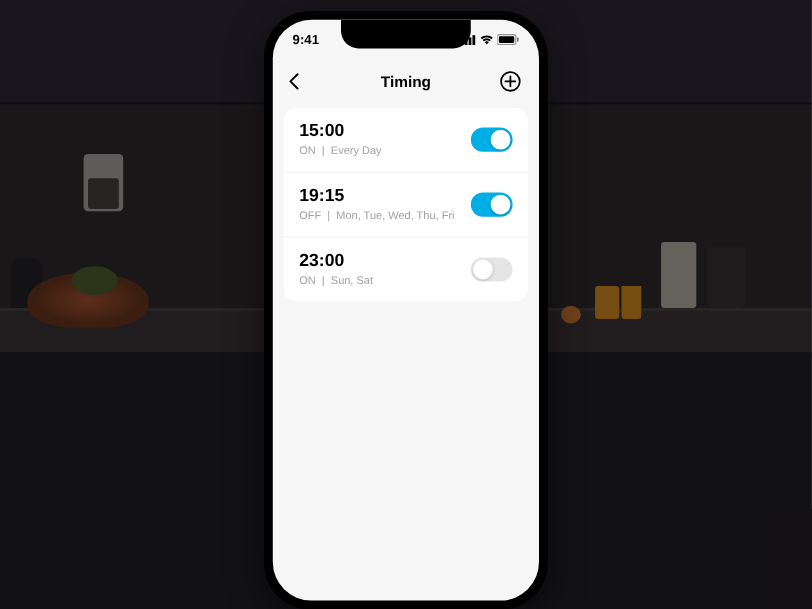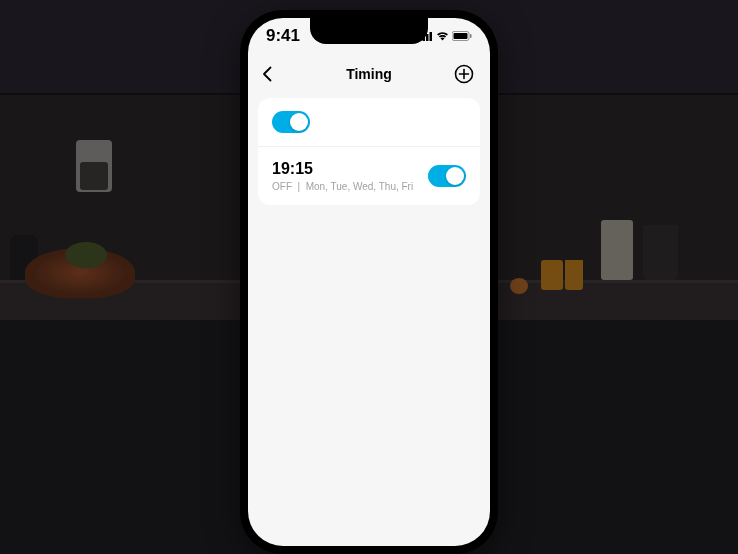--- a/index.html
+++ b/index.html
@@ -201,7 +201,7 @@
       justify-content: space-between;
       align-items: center;
       padding: 0 18px;
-      font-size: 17px;
+      font-size: 12px;
       font-weight: 600;
       color: #000;
     }

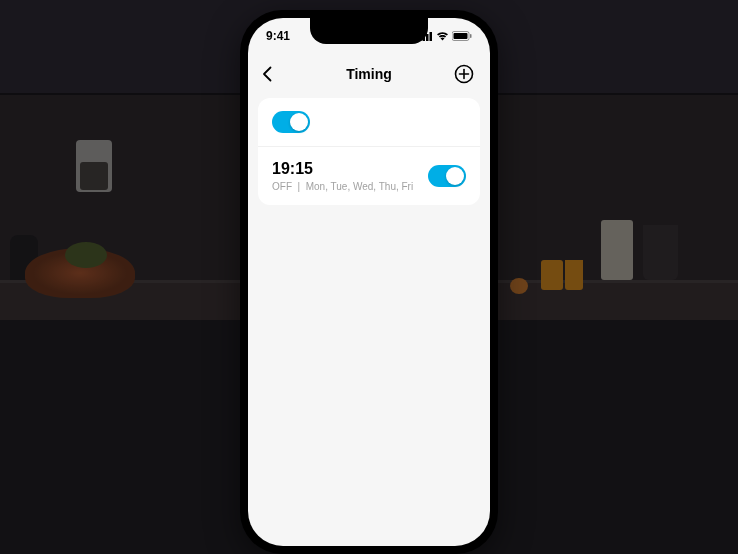--- a/index.html
+++ b/index.html
@@ -381,6 +381,10 @@
 
     <div class="card">
       <div class="timer-row">
+        <div class="timer-info">
+          <div class="timer-time">15:00</div>
+          <div class="timer-detail"><span>ON</span> &nbsp;|&nbsp; <span>Every Day</span></div>
+        </div>
         <div class="toggle on">
             <div class="toggle-knob"></div>
           </div>

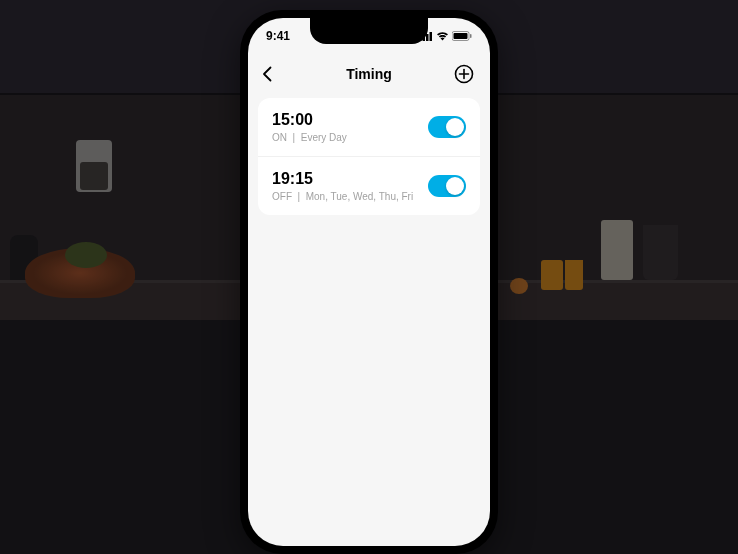--- a/index.html
+++ b/index.html
@@ -398,6 +398,15 @@
             <div class="toggle-knob"></div>
           </div>
       </div>
+      <div class="timer-row">
+        <div class="timer-info">
+          <div class="timer-time">23:00</div>
+          <div class="timer-detail"><span>ON</span> &nbsp;|&nbsp; <span>Sun, Sat</span></div>
+        </div>
+        <div class="toggle off">
+            <div class="toggle-knob"></div>
+          </div>
+      </div>
     </div>
 
   </div>

